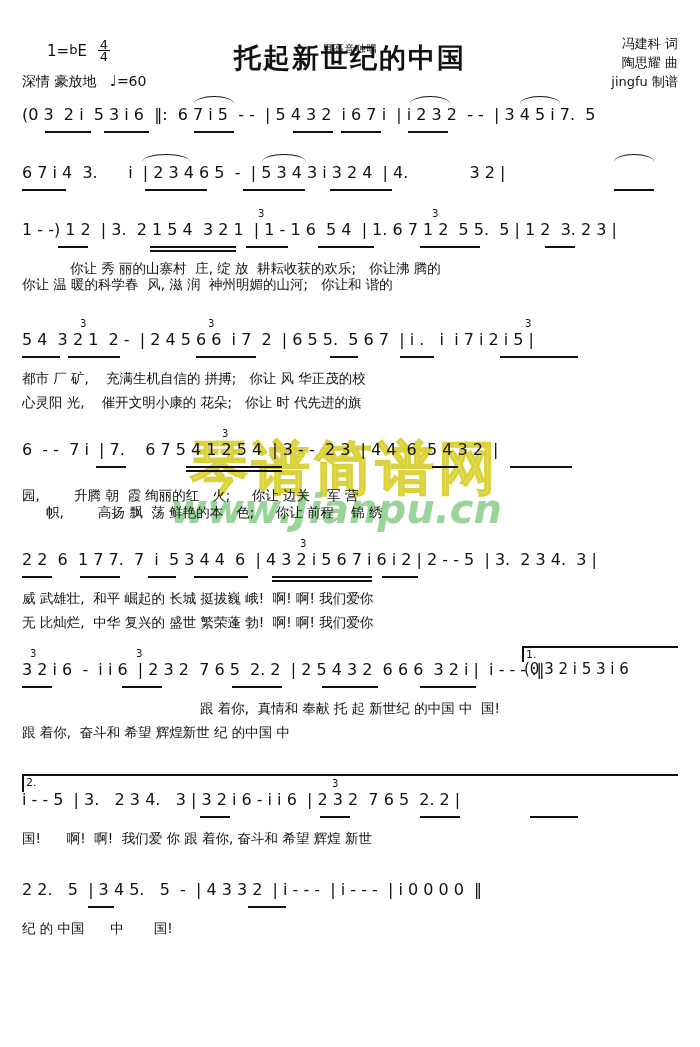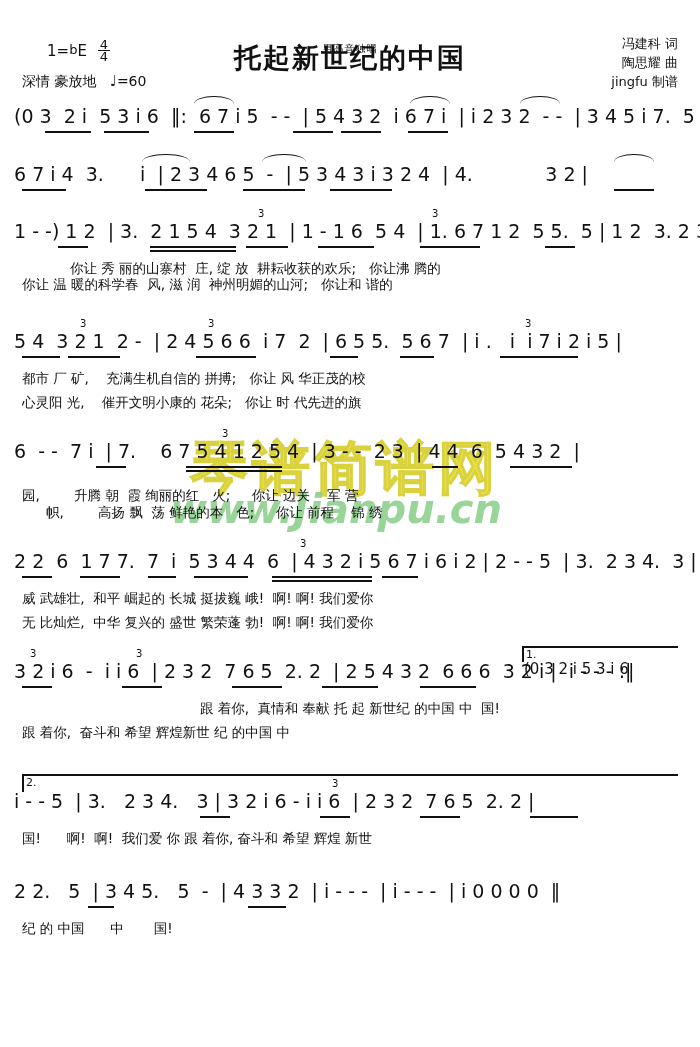--- a/index.html
+++ b/index.html
@@ -48,8 +48,8 @@
   
   .row{position:absolute;left:0;width:700px;}
   .notes{
-    position:absolute;left:14px;width:656px;
-    font-size:19px;letter-spacing:0px;white-space:pre;
+    position:absolute;left:22px;width:656px;
+    font-size:16px;letter-spacing:0px;white-space:pre;
     font-family:"DejaVu Sans","Liberation Sans",sans-serif;
   }
   .lyr{

